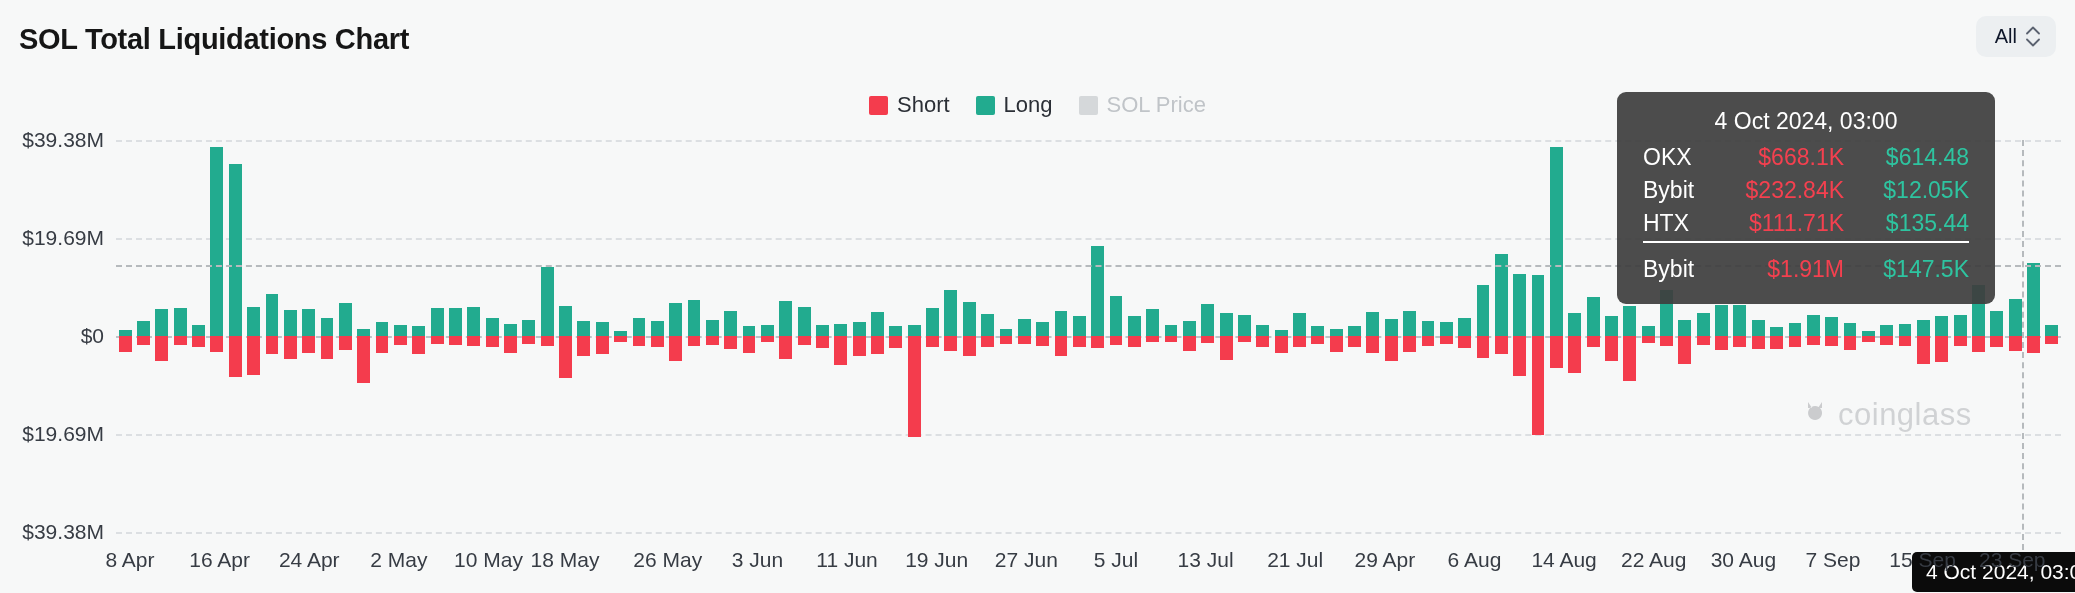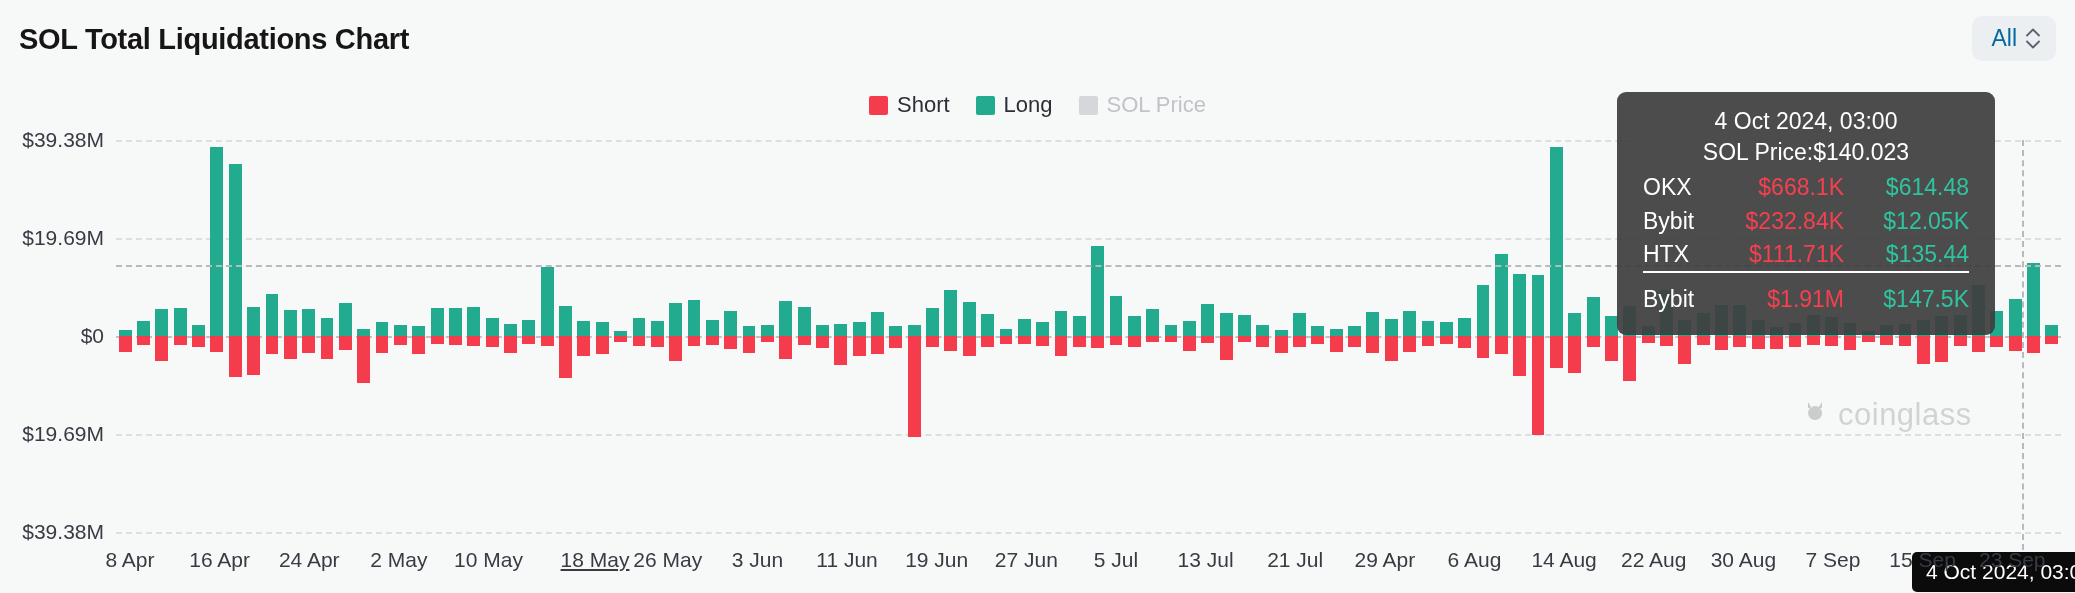--- a/index.html
+++ b/index.html
@@ -25,7 +25,7 @@
     padding: 9px 16px 9px 19px;
     cursor: pointer; user-select: none;
   }
-  .range-select .rs-label { font-size: 23px; color: #0369a1; }
+  .range-select .rs-label { font-size: 20px; color: #0f172a; }
   .stepper { display: flex; flex-direction: column; gap: 3px; line-height: 0; }
   .stepper svg { display: block; }
 

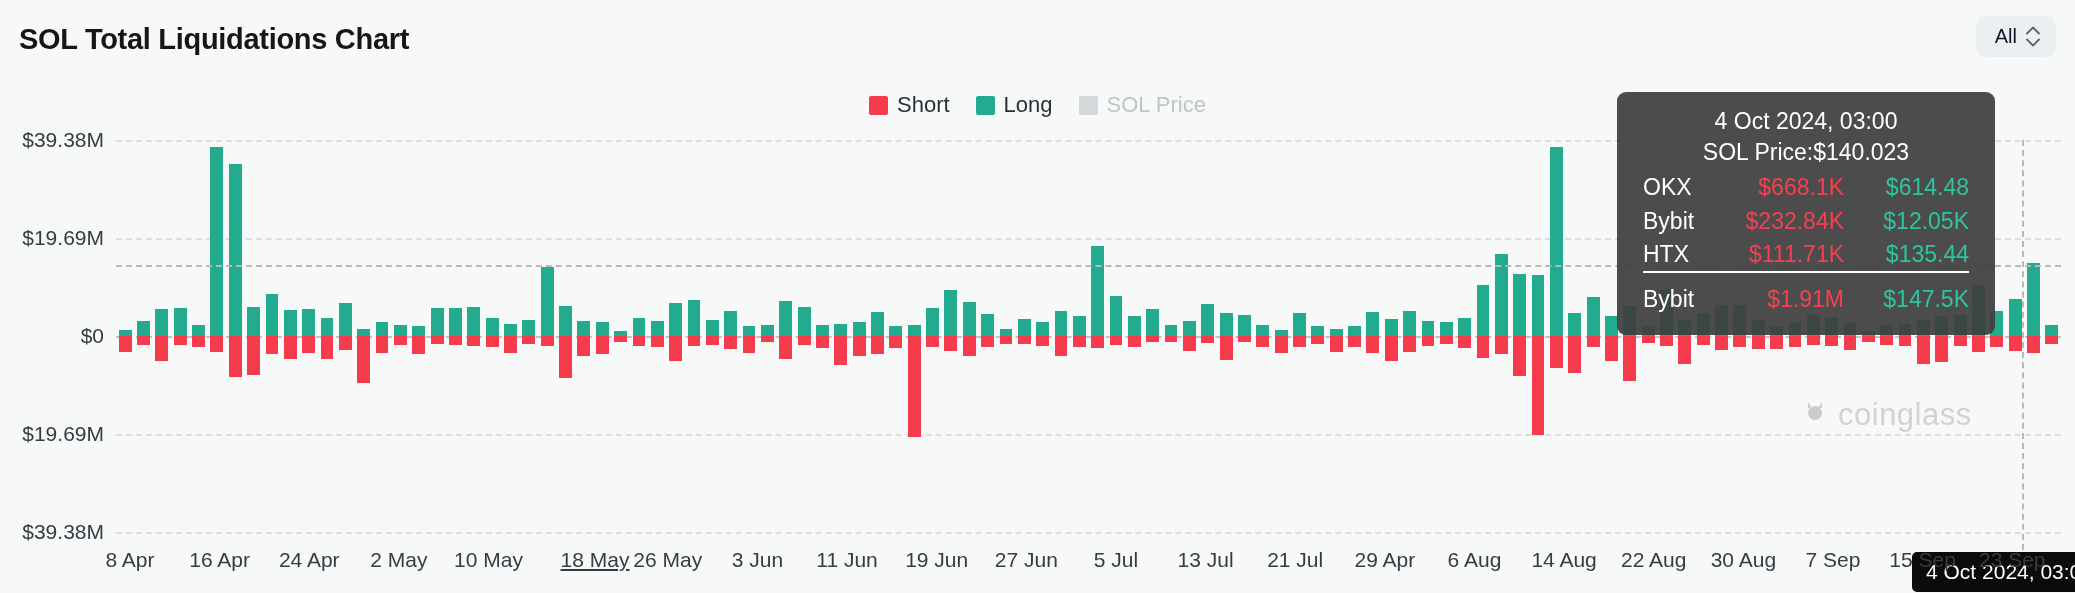--- a/index.html
+++ b/index.html
@@ -641,7 +641,6 @@
 
   <div class="tooltip">
     <div class="tt-date">4 Oct 2024, 03:00</div>
-    <div class="tt-price">SOL Price:$140.023</div>
     <table class="tt-table">
       <tbody id="tt-body">
           <tr class="">

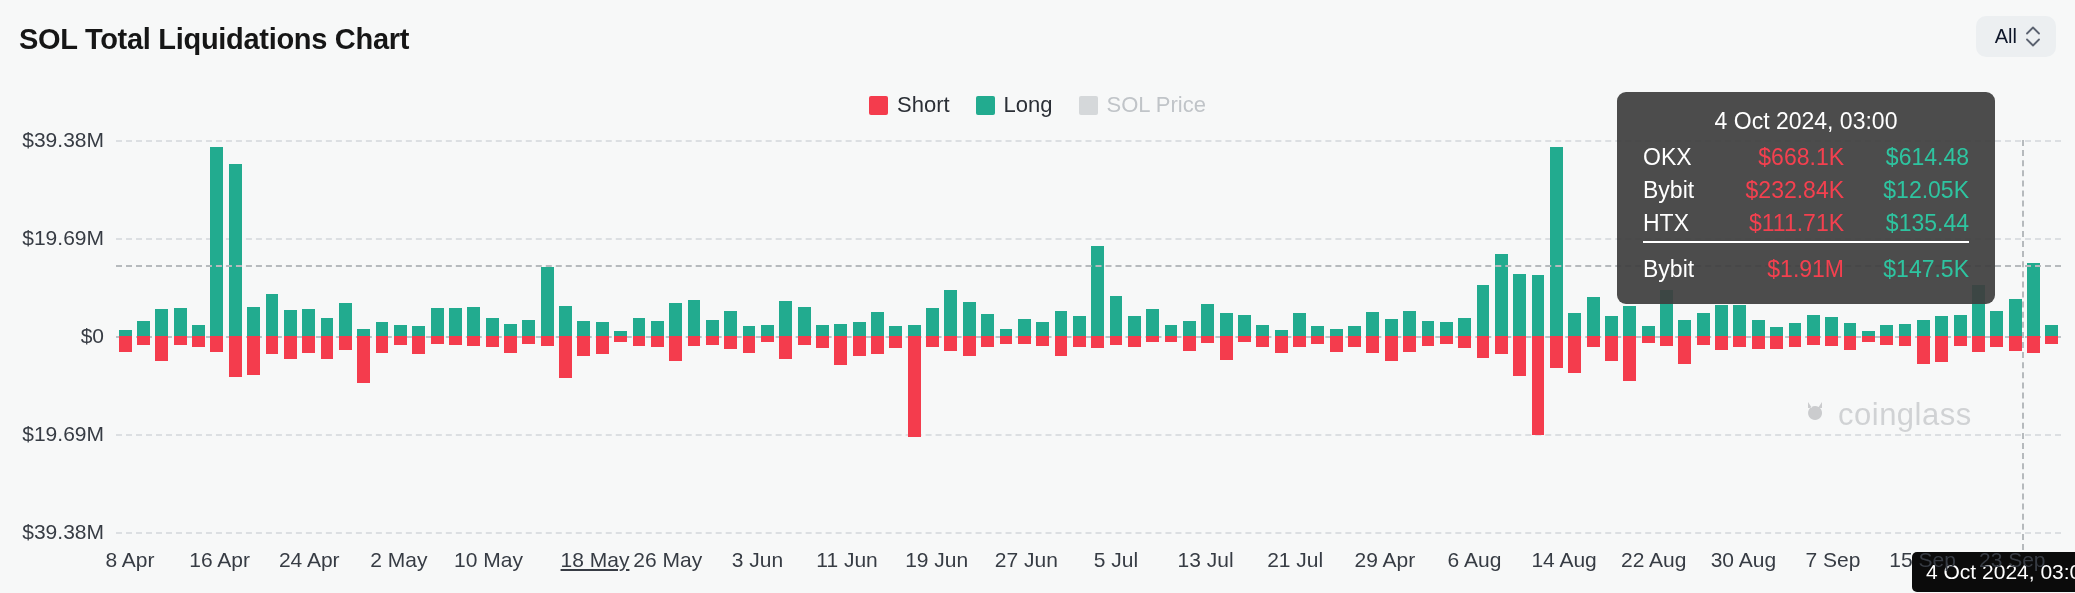--- a/index.html
+++ b/index.html
@@ -611,7 +611,7 @@
       <div class="x-tick" style="left: 309.263px;">24 Apr</div>
       <div class="x-tick" style="left: 398.894px;">2 May</div>
       <div class="x-tick" style="left: 488.525px;">10 May</div>
-      <div class="x-tick" style="left: 595px; text-decoration: underline;">18 May</div>
+      <div class="x-tick" style="left: 565px;">18 May</div>
       <div class="x-tick" style="left: 667.788px;">26 May</div>
       <div class="x-tick" style="left: 757.419px;">3 Jun</div>
       <div class="x-tick" style="left: 847.051px;">11 Jun</div>

